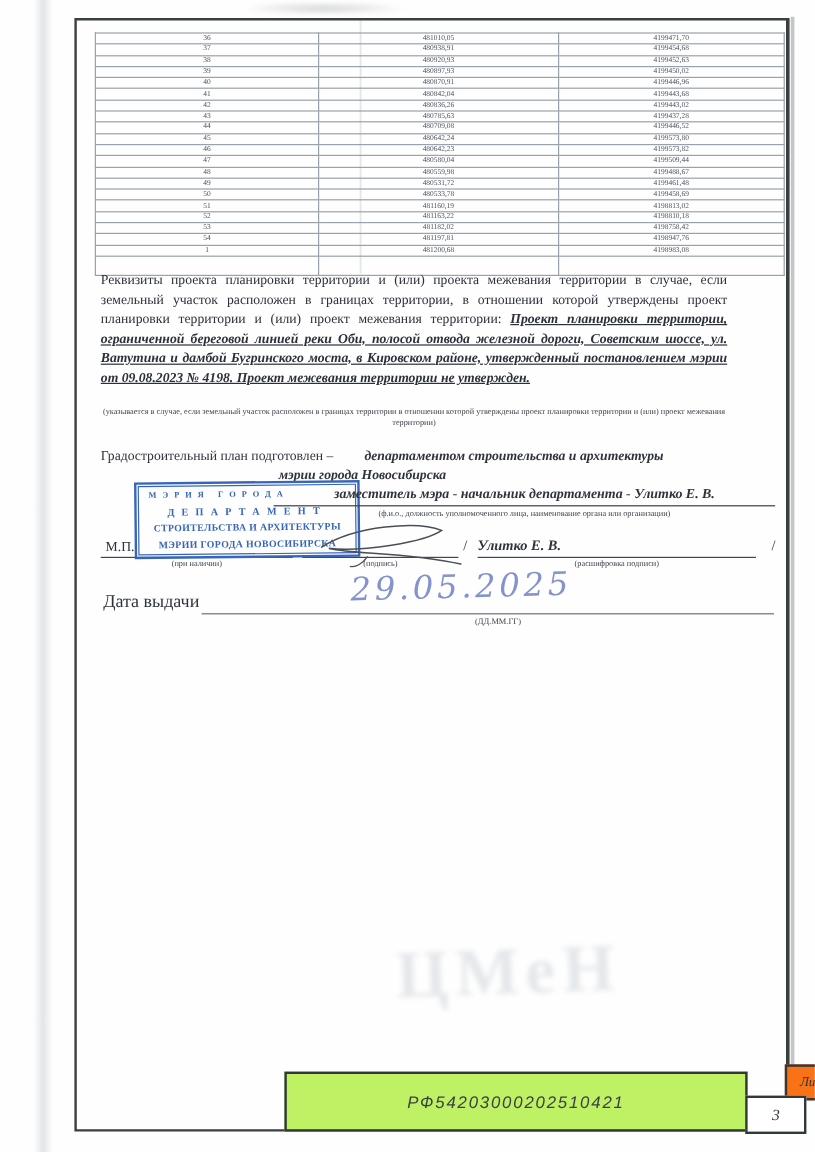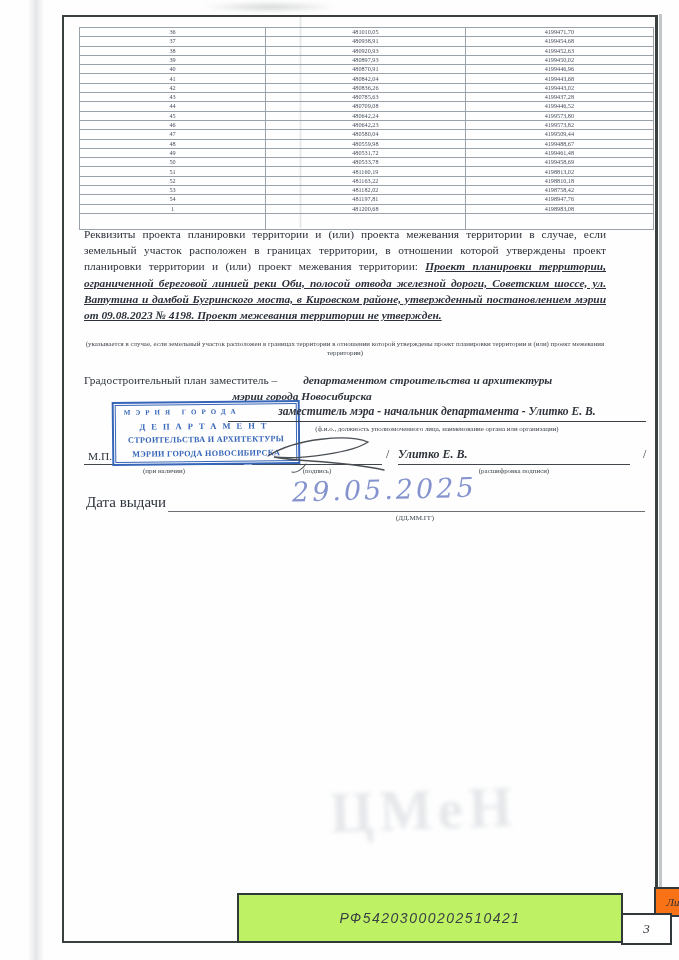--- a/index.html
+++ b/index.html
@@ -208,7 +208,7 @@
 
 <div class="caption req-caption">(указывается в случае, если земельный участок расположен в границах территории в отношении которой утверждены проект планировки территории и (или) проект межевания территории)</div>
 
-<div class="prepared-line1"><span>Градостроительный план заместитель –</span><span class="boldit org1">департаментом строительства и архитектуры</span></div>
+<div class="prepared-line1"><span>Градостроительный план подготовлен –</span><span class="boldit org1">департаментом строительства и архитектуры</span></div>
 <div class="prepared-line2 boldit">мэрии города Новосибирска</div>
 
 <div class="stamp">

